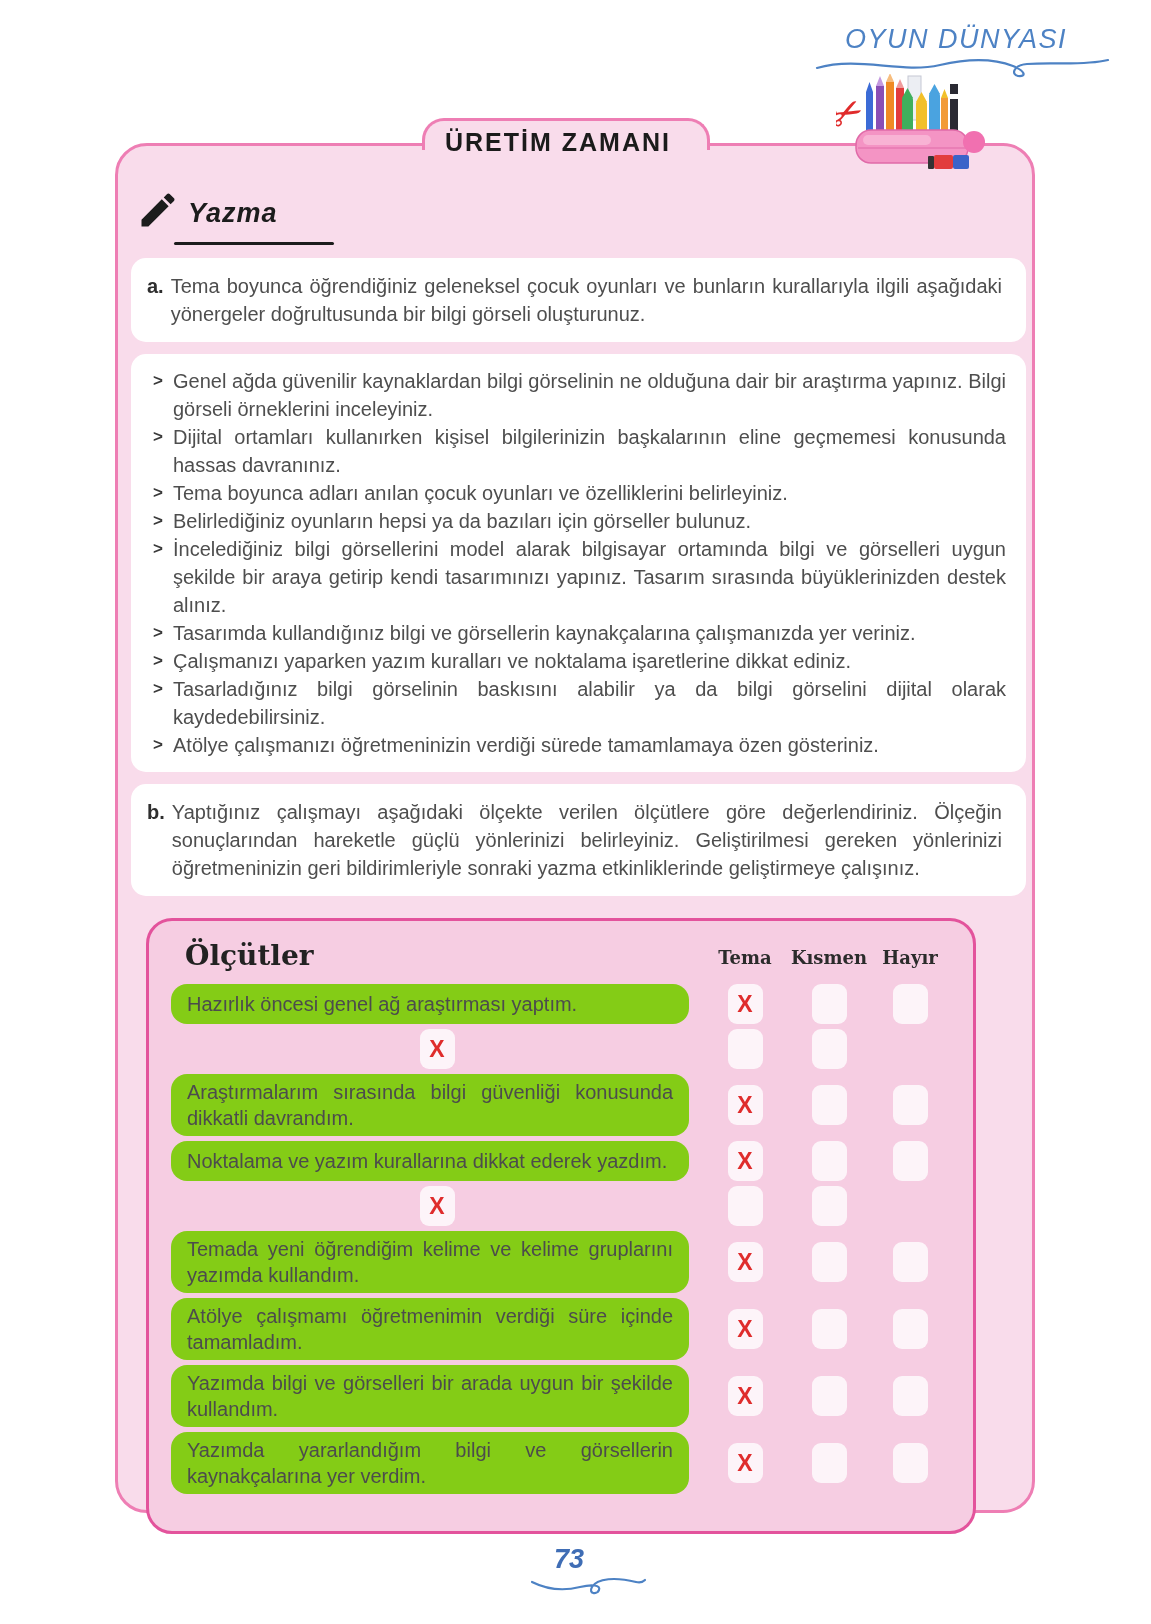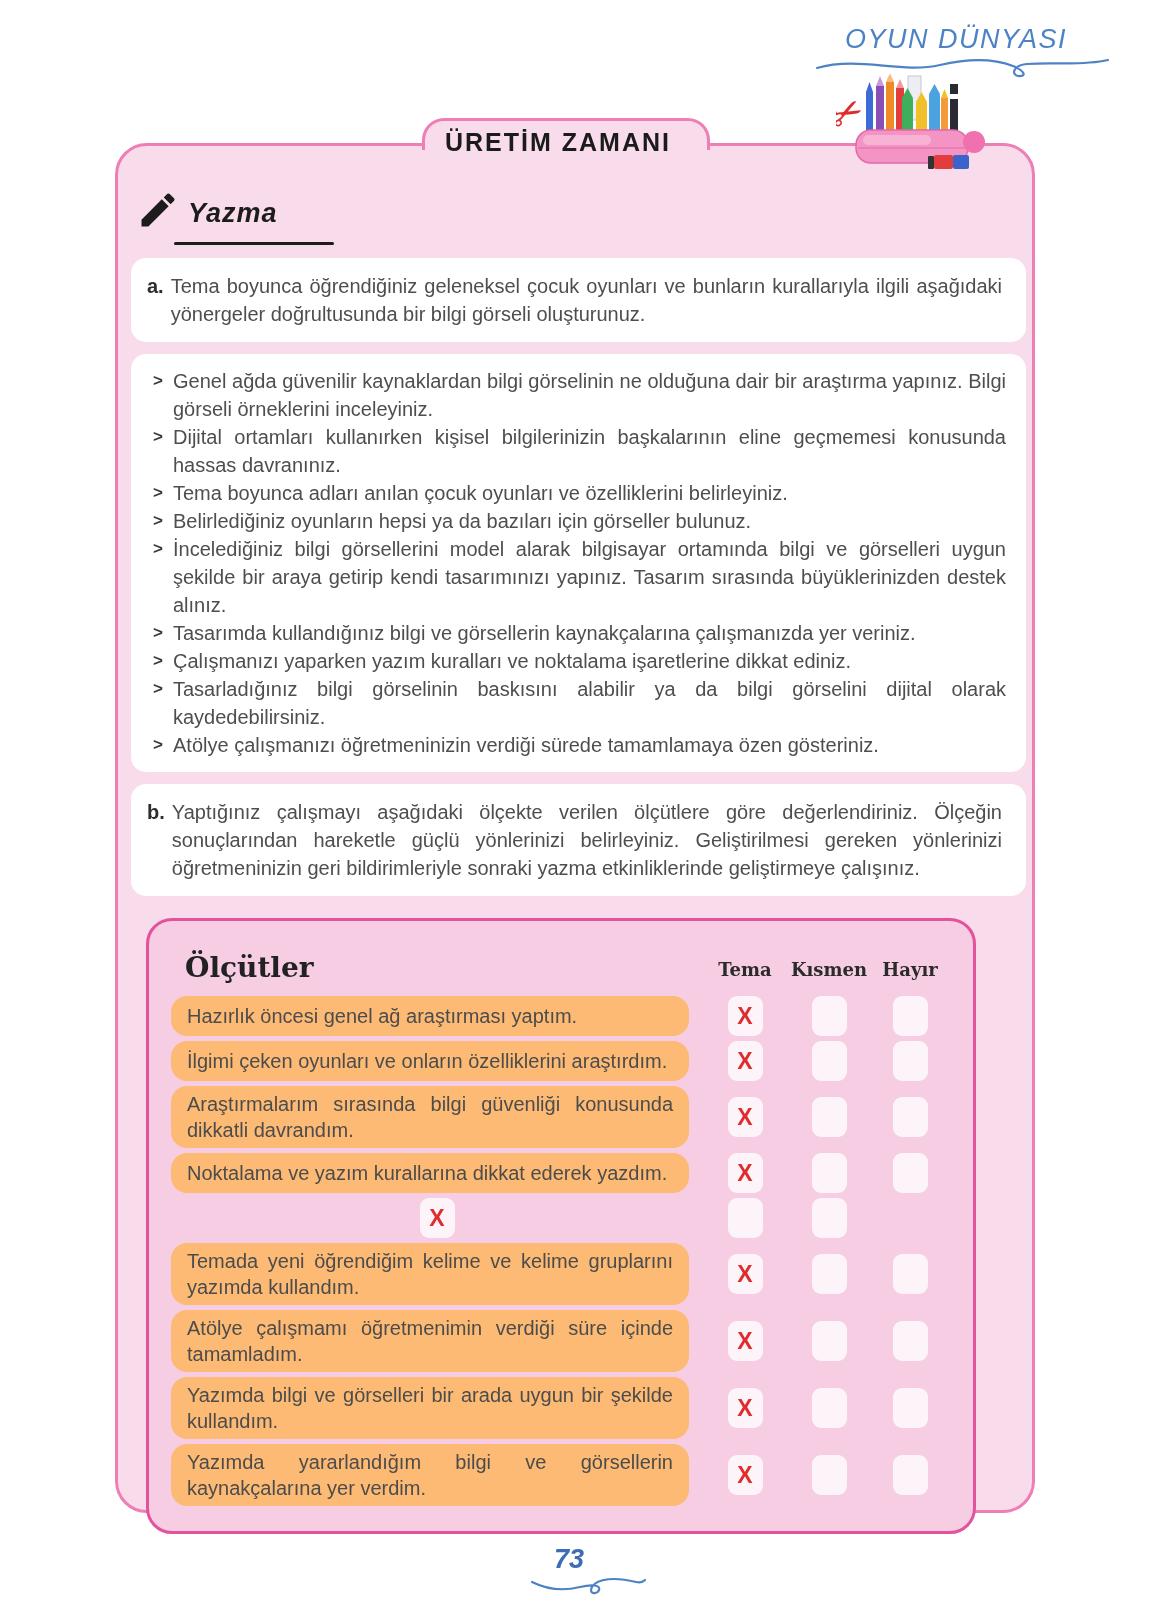--- a/index.html
+++ b/index.html
@@ -60,7 +60,7 @@
   .panel {
     width:830px; margin-left:15px; margin-top:10px; height:616px;
     background:#f6cde2; border:3px solid #e3539c; border-radius:26px;
-    padding:28px 24px 14px 22px; overflow:hidden;
+    padding:16px 24px 14px 22px; overflow:hidden;
   }
   .rubric-head {
     display:grid; grid-template-columns:1fr 84px 84px 78px;

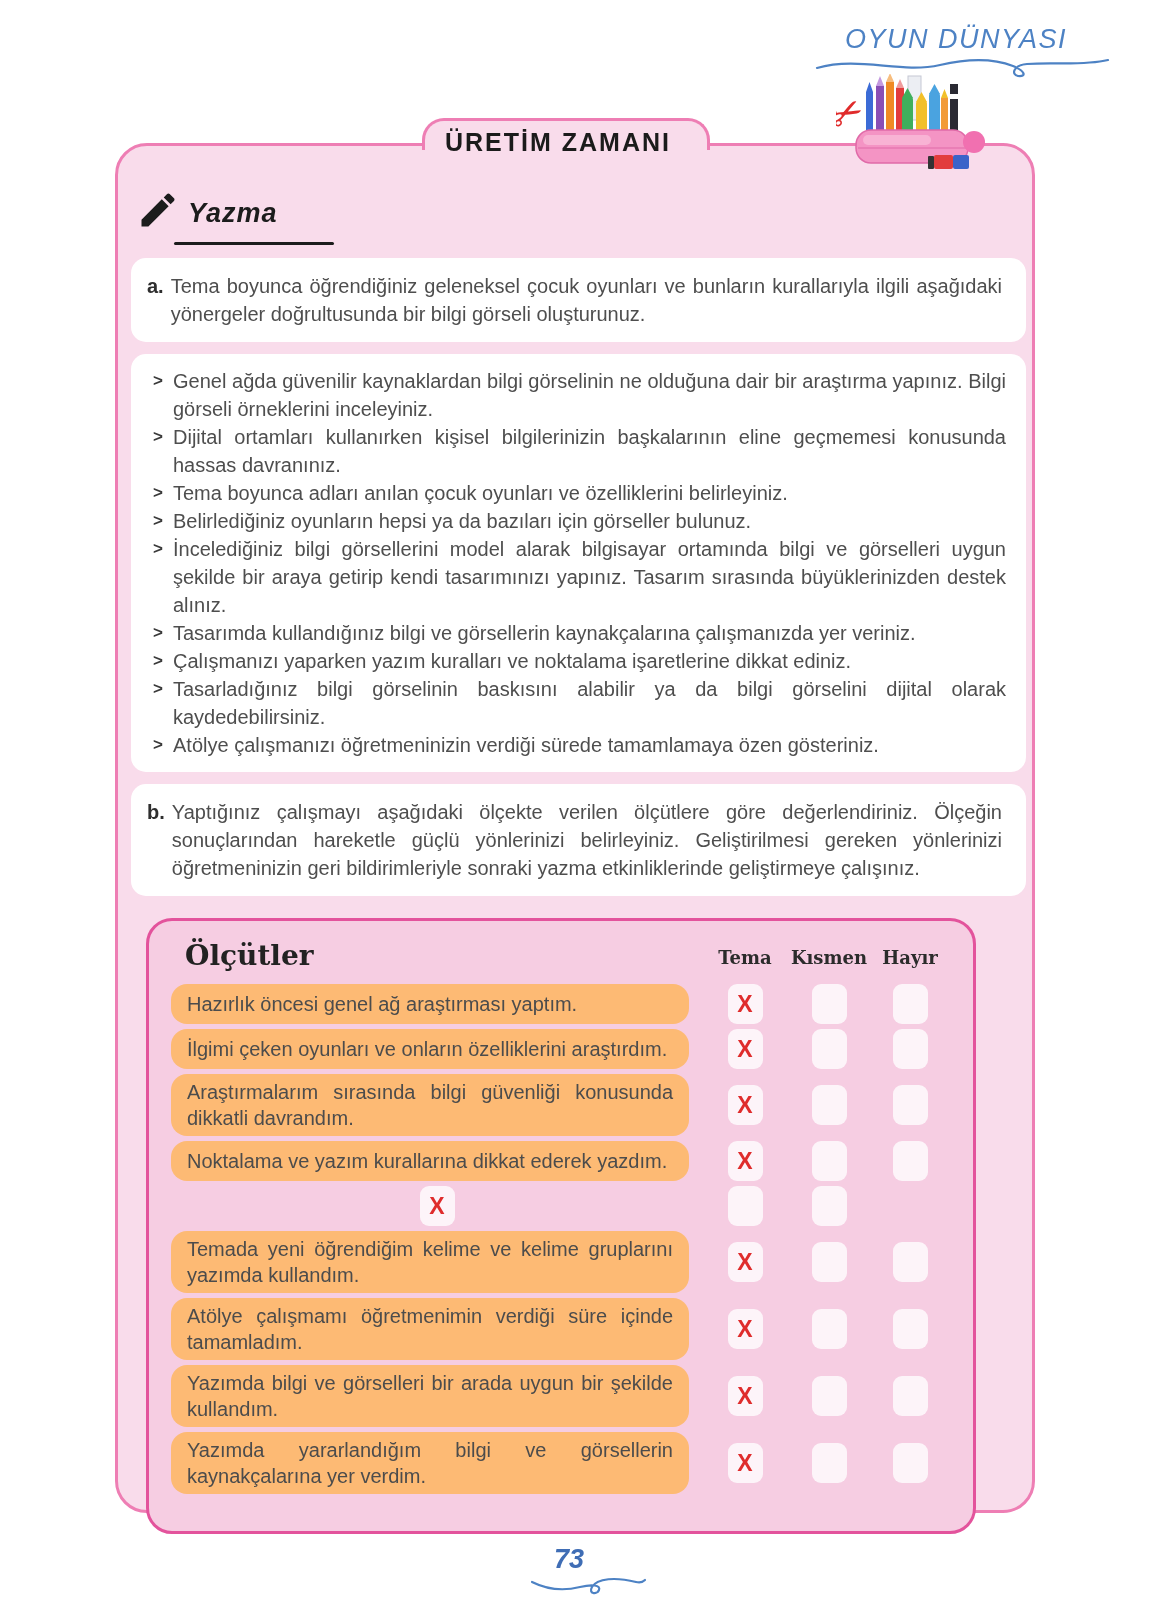--- a/index.html
+++ b/index.html
@@ -77,7 +77,7 @@
   .rubric-rows { display:flex; flex-direction:column; gap:5px; }
   .r-row { display:grid; grid-template-columns:1fr 84px 84px 78px; align-items:center; }
   .r-box {
-    background:#fdba74; border-radius:16px; padding:5px 16px; margin-right:14px;
+    background:#84cc16; border-radius:16px; padding:5px 16px; margin-right:14px;
     min-height:40px; display:flex; align-items:center;
   }
   .r-box span { font-size:20px; line-height:26px; color:#4c4c4c; text-align:justify; }

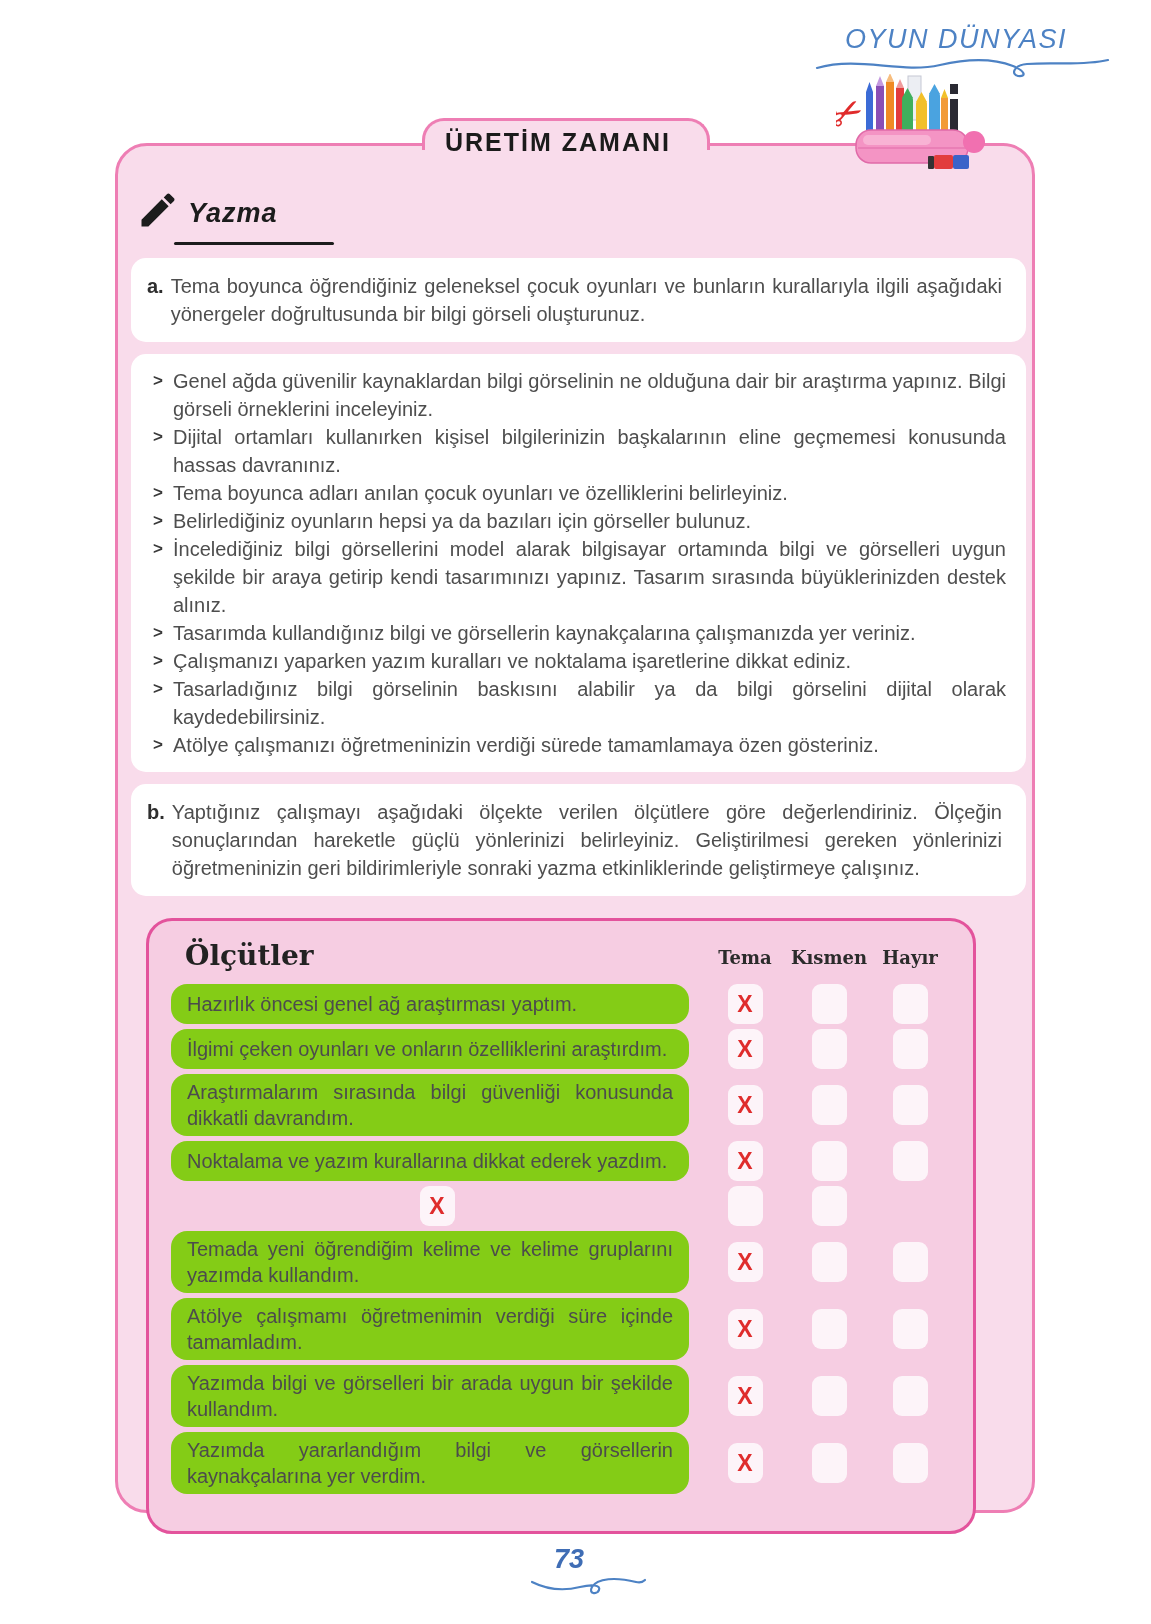--- a/index.html
+++ b/index.html
@@ -224,9 +224,6 @@
             </div>
           </div>
           <div class="r-row">
-            <div class="r-box">
-              <span>İlgimi çeken oyunları ve onların özelliklerini araştırdım.</span>
-            </div>
             <div class="r-cell">
               <div class="cbox">
                 <span class="xmark">X</span>

